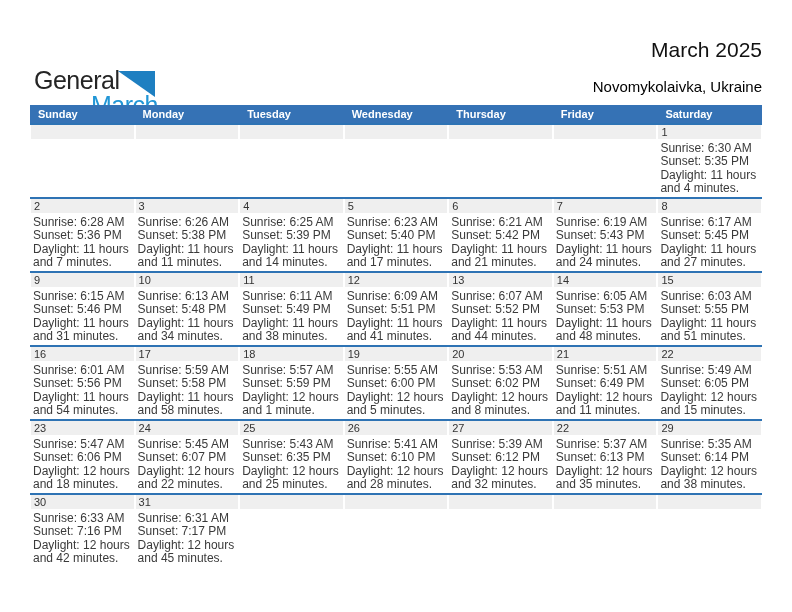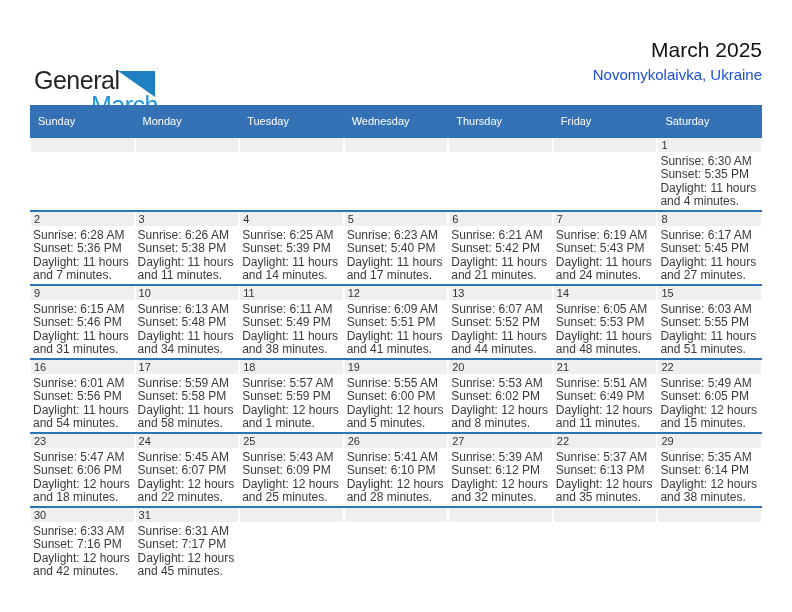--- a/index.html
+++ b/index.html
@@ -35,7 +35,7 @@
   
   .titles { position: absolute; top: 38px; right: 30px; text-align: right; }
   .cal-title { margin: 0; font-size: 21px; font-weight: normal; color: #111; }
-  .cal-location { margin-top: 4px; font-size: 15px; color: #1d4ed8; }
+  .cal-location { margin-top: 16px; font-size: 15px; color: #000000; }
 
   
   table.calendar {

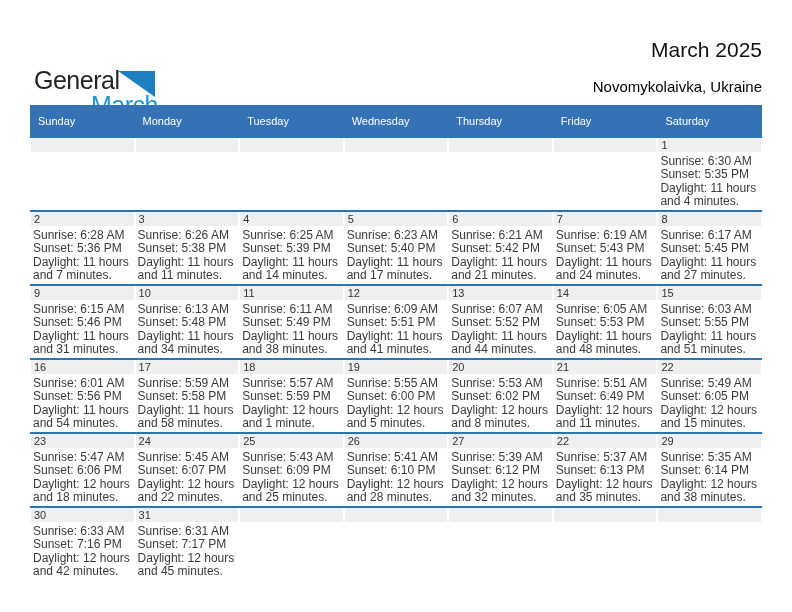--- a/index.html
+++ b/index.html
@@ -46,9 +46,9 @@
   thead th {
     background: var(--header-bg);
     color: #ffffff;
-    font-size: 11px; font-weight: normal;
+    font-size: 11px; font-weight: bold;
     text-align: left; padding: 0 0 0 8px;
-    height: 32px;
+    height: 19px;
   }
   tbody tr { height: 74px; }
   tbody tr.last { height: 82px; }

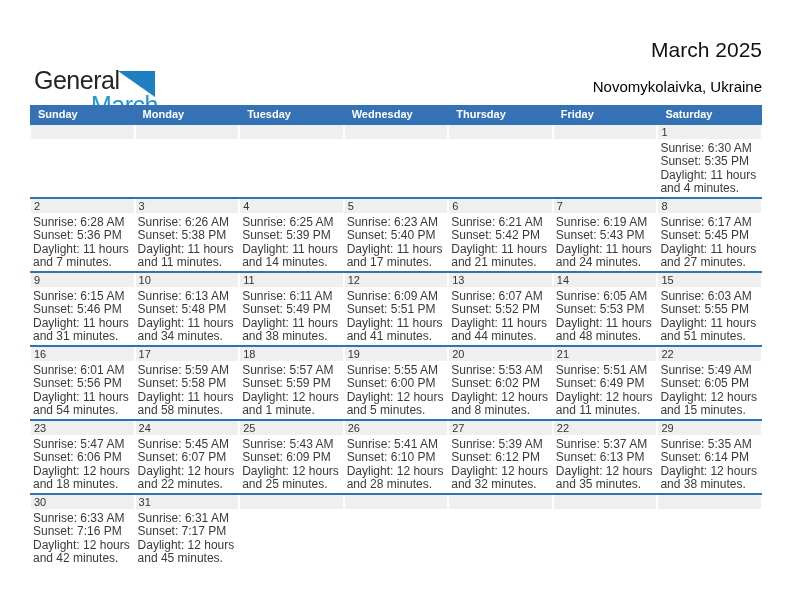--- a/index.html
+++ b/index.html
@@ -349,7 +349,7 @@
             <div class="day-band"><span>25</span></div>
             <div class="day-details">
               <div>Sunrise: 5:43 AM</div>
-              <div>Sunset: 6:09 PM</div>
+              <div>Sunset: 6:35 PM</div>
               <div>Daylight: 12 hours</div>
               <div>and 25 minutes.</div>
             </div>

